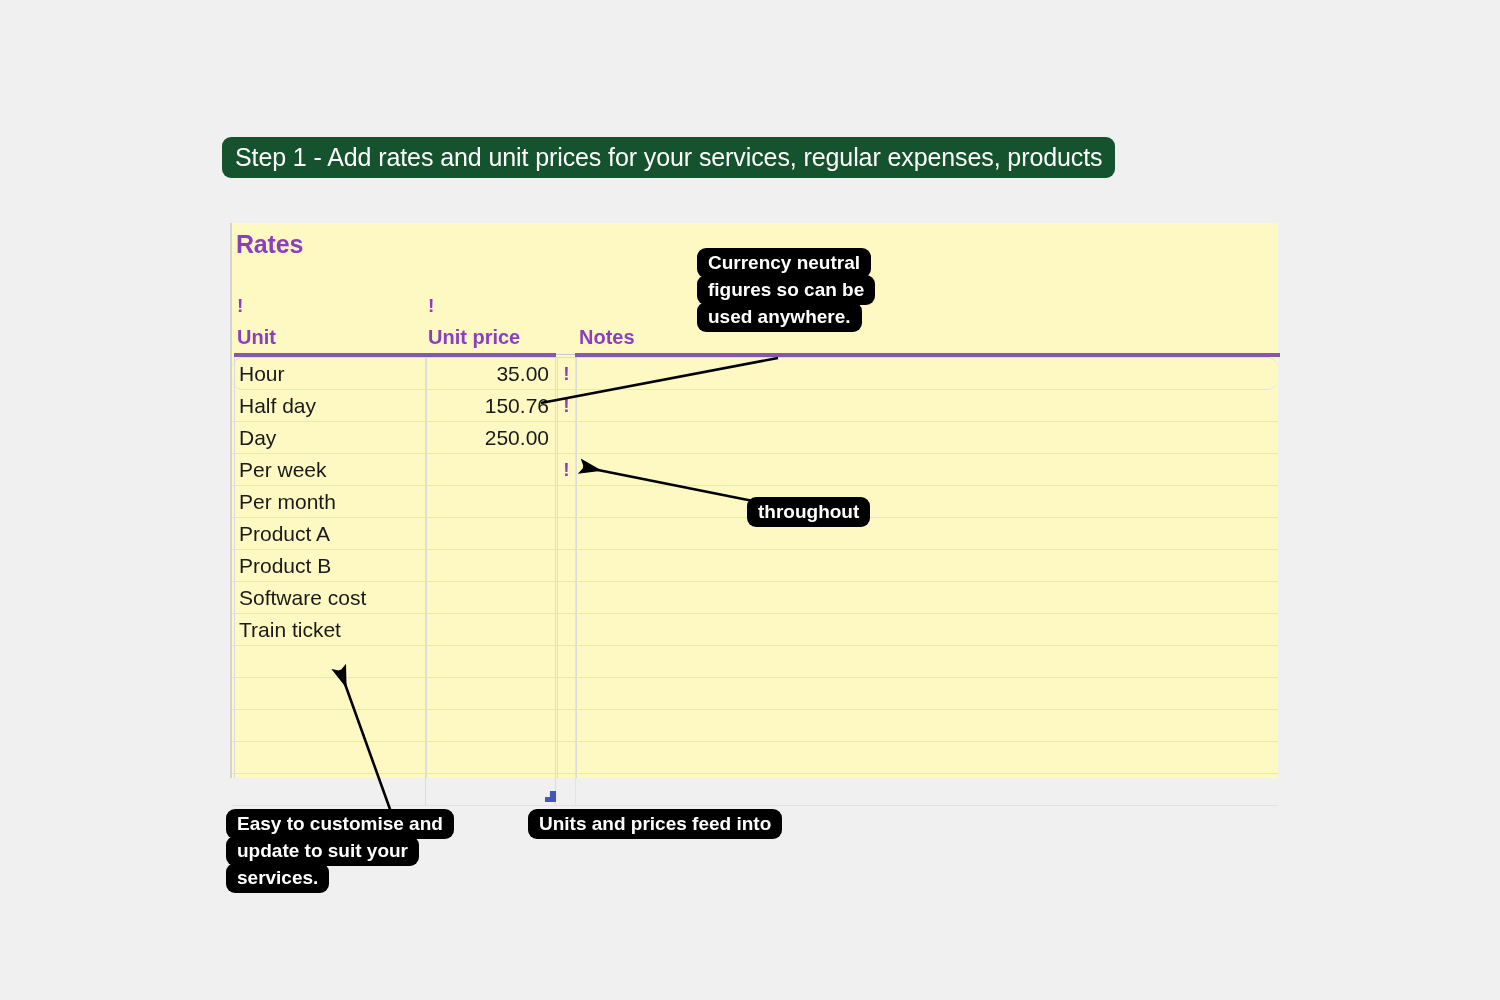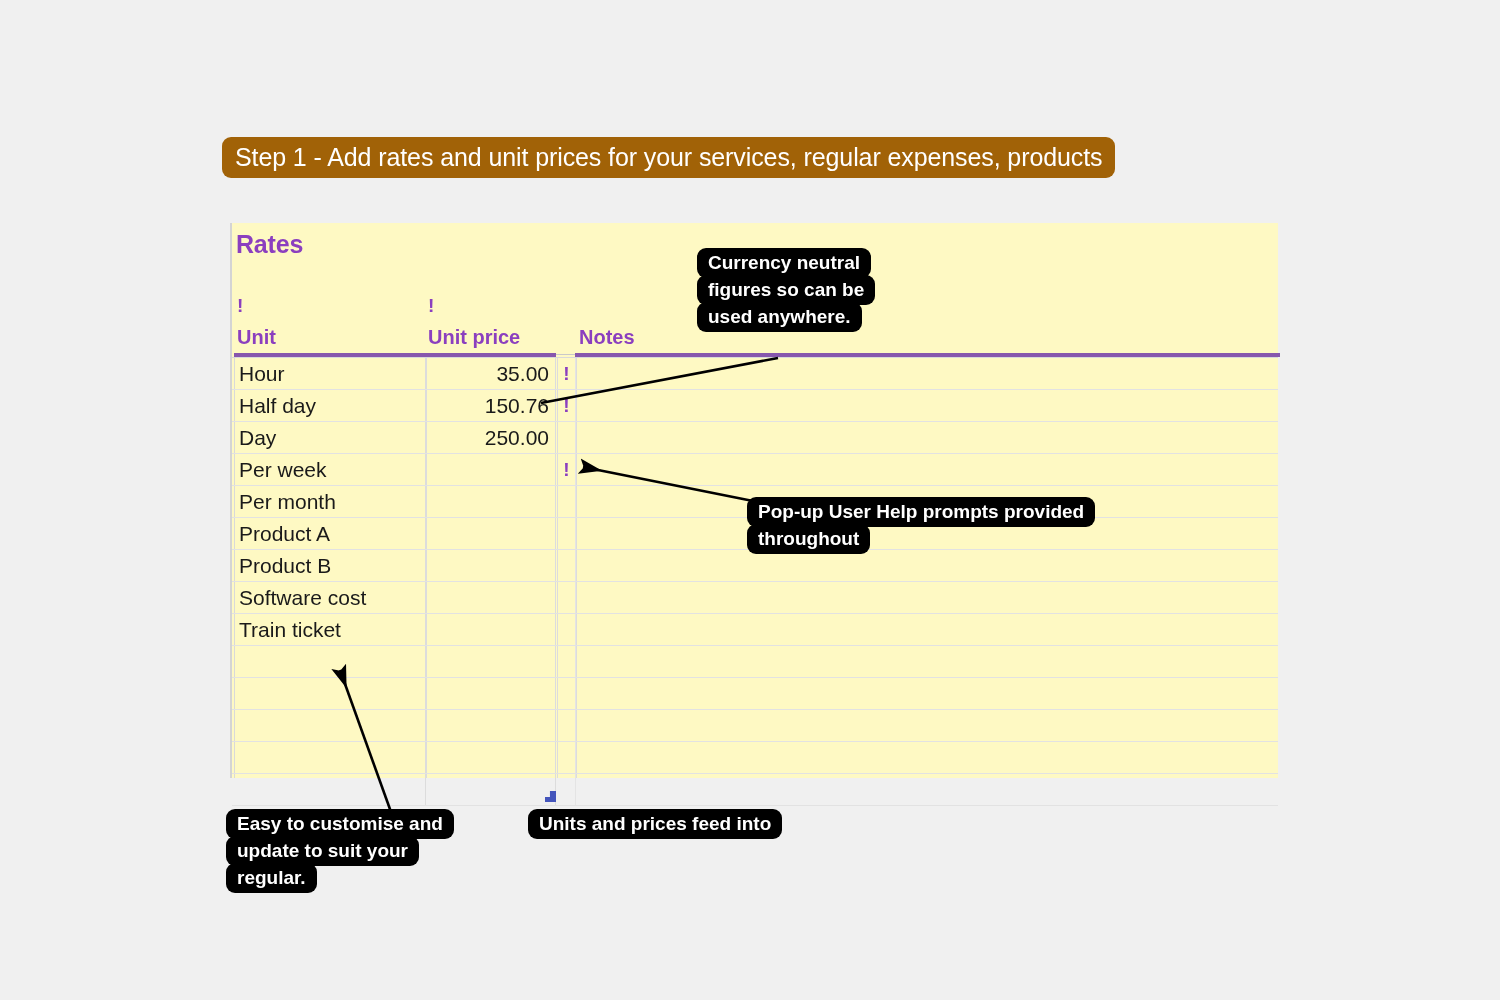--- a/index.html
+++ b/index.html
@@ -21,7 +21,7 @@
     left: 222px;
     top: 137px;
     height: 41px;
-    background: #a16207;
+    background: #14532d;
     border-radius: 9px;
     display: flex;
     align-items: center;

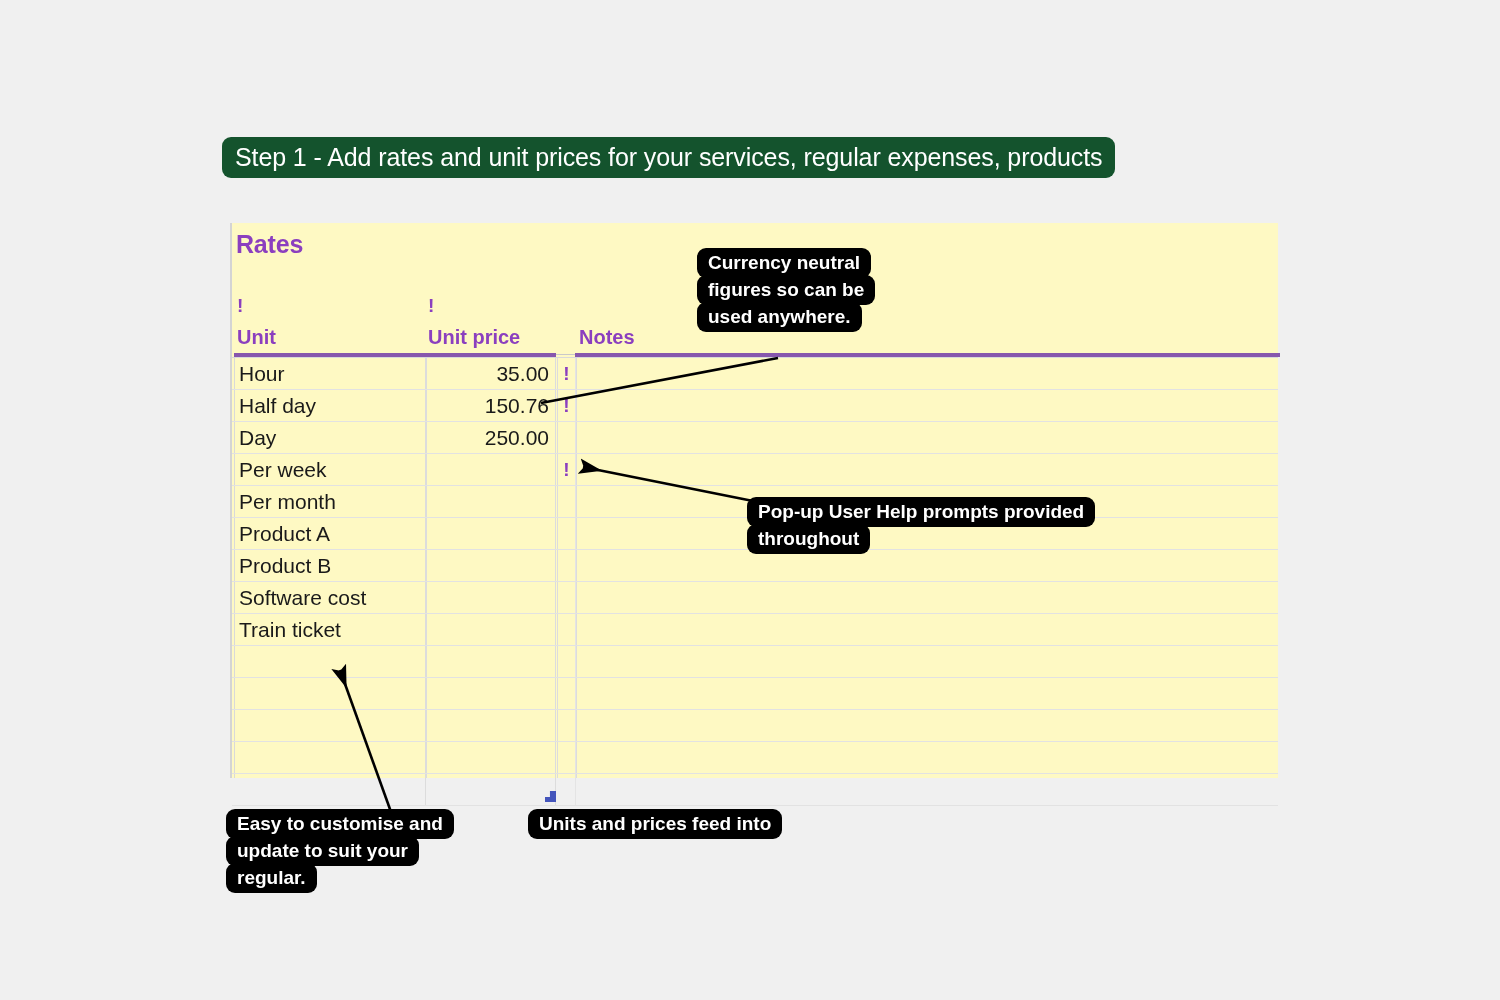--- a/index.html
+++ b/index.html
@@ -117,7 +117,7 @@
     height: 31px;
     border-bottom: 1px solid #e2e2e2;
   }
-  .grid-row:first-child { border-top: 1px solid #d9d9d9; }
+  .grid-row:first-child { border-top: 1px solid #d9d9d9; border-radius: 11px; }
 
   .cell {
     position: absolute;

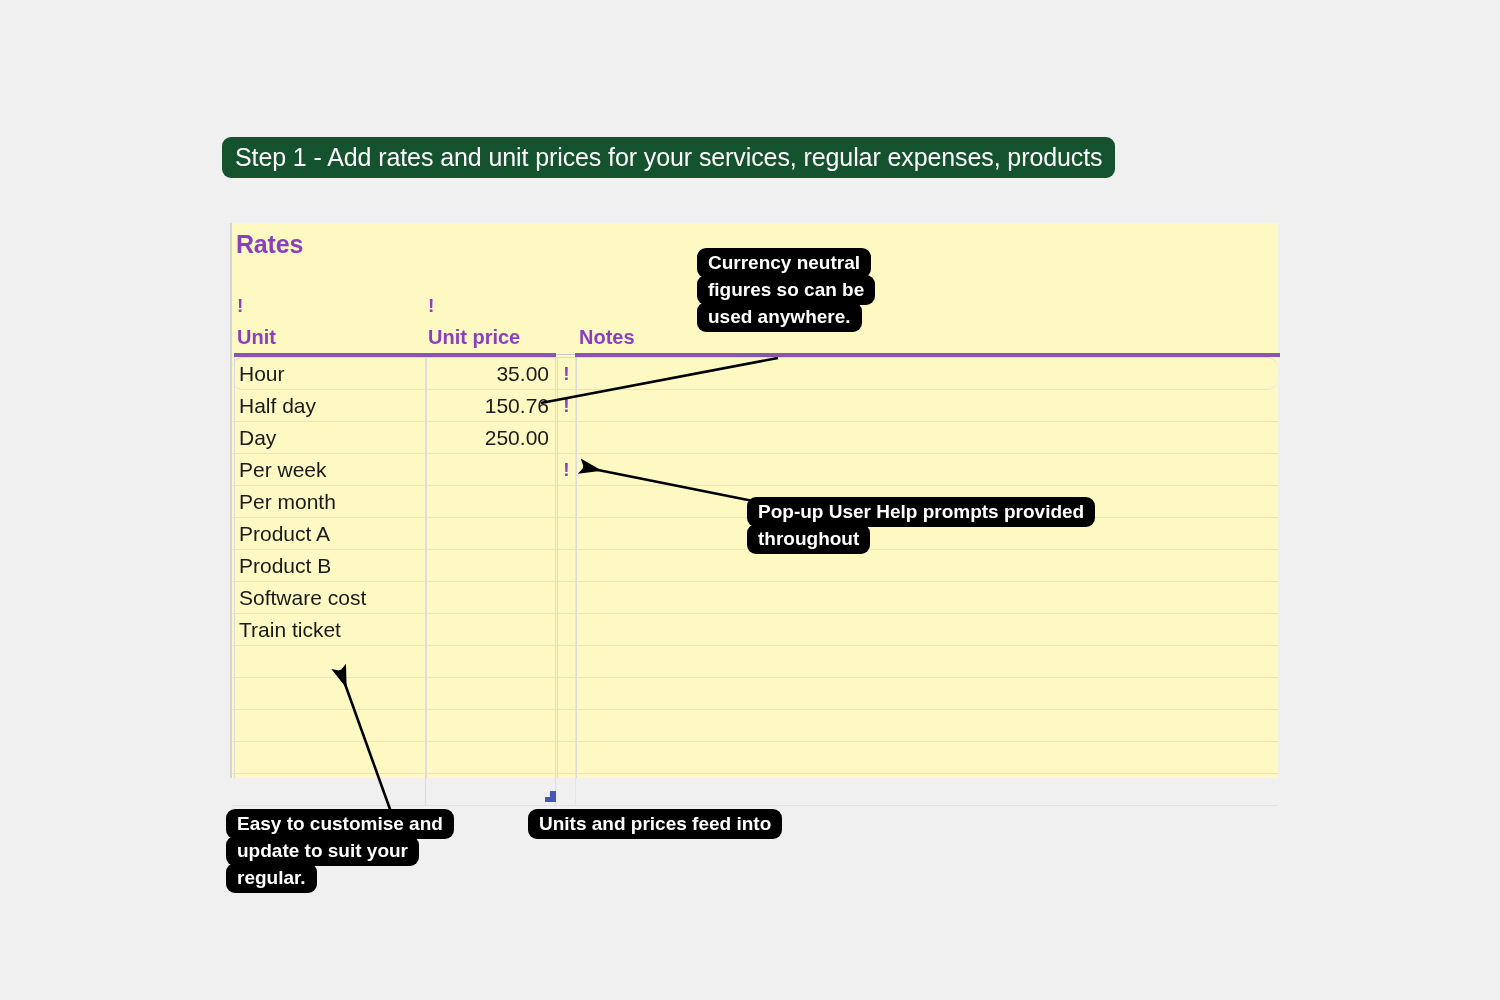--- a/index.html
+++ b/index.html
@@ -351,7 +351,6 @@
     <div class="line">used anywhere.</div>
   </div>
 <div class="callout" id="callout-popup">
-    <div class="line">Pop-up User Help prompts provided</div>
     <div class="line">throughout</div>
   </div>
 <div class="callout" id="callout-easy">

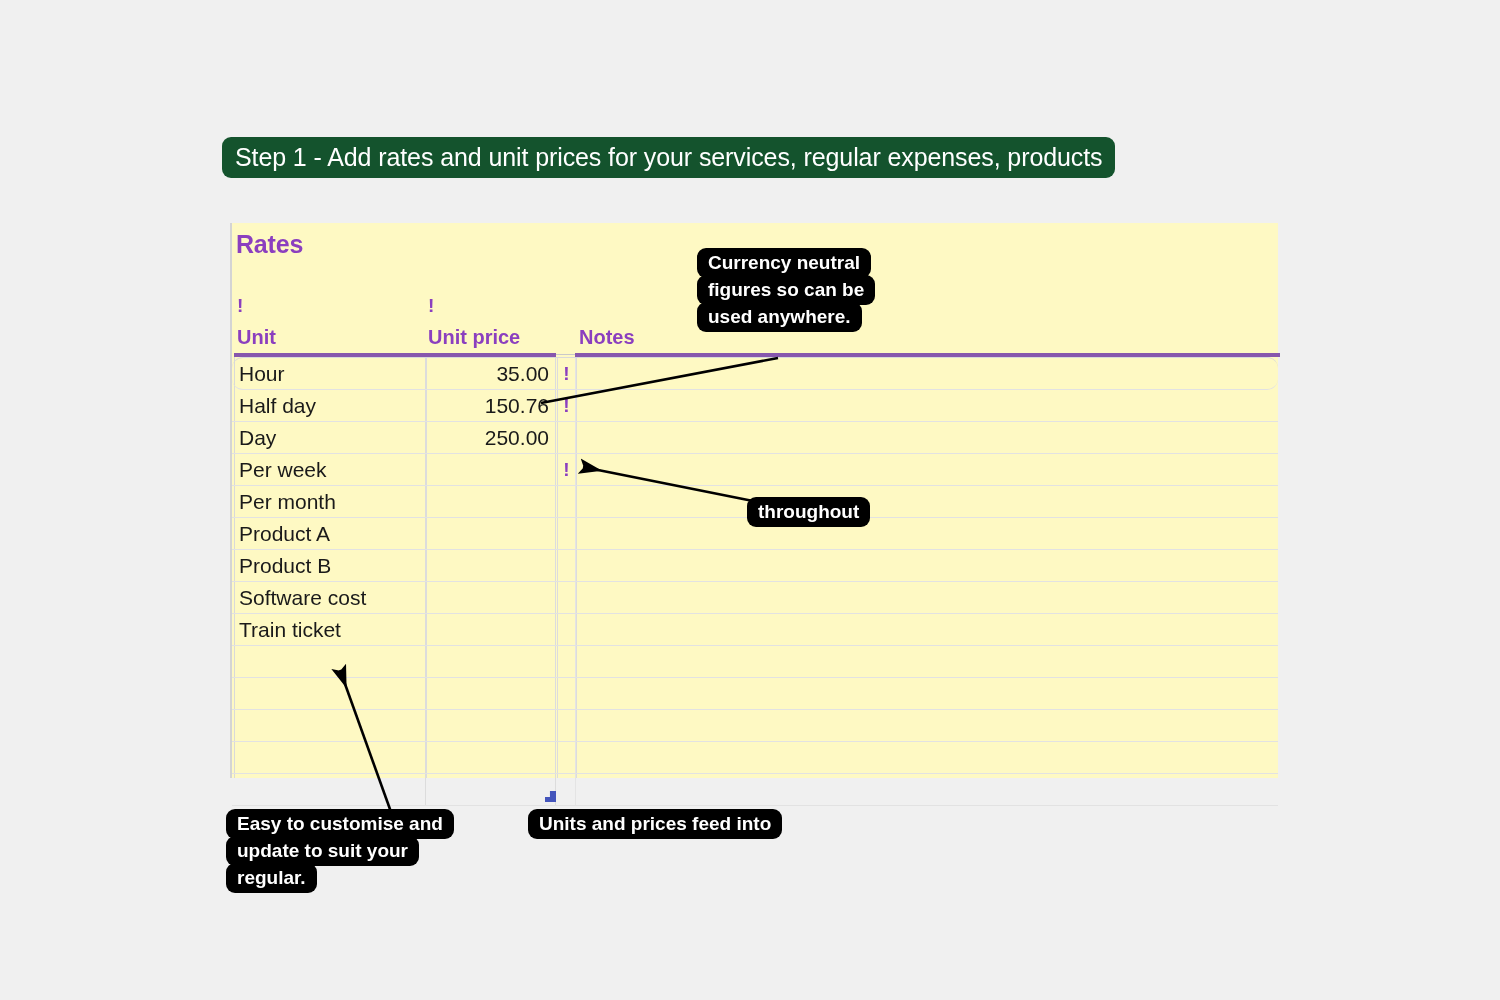--- a/index.html
+++ b/index.html
@@ -356,7 +356,7 @@
 <div class="callout" id="callout-easy">
     <div class="line">Easy to customise and</div>
     <div class="line">update to suit your</div>
-    <div class="line">regular.</div>
+    <div class="line">services.</div>
   </div>
 <div class="callout" id="callout-feed">
     <div class="line">Units and prices feed into</div>

